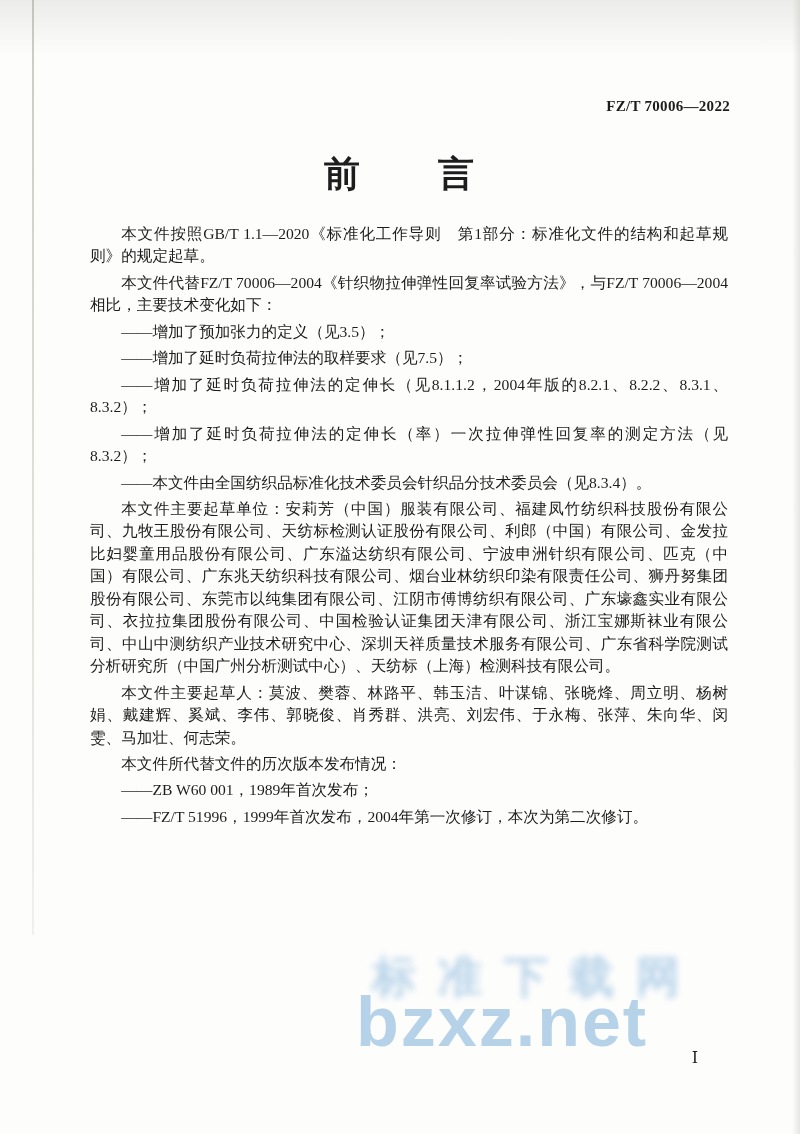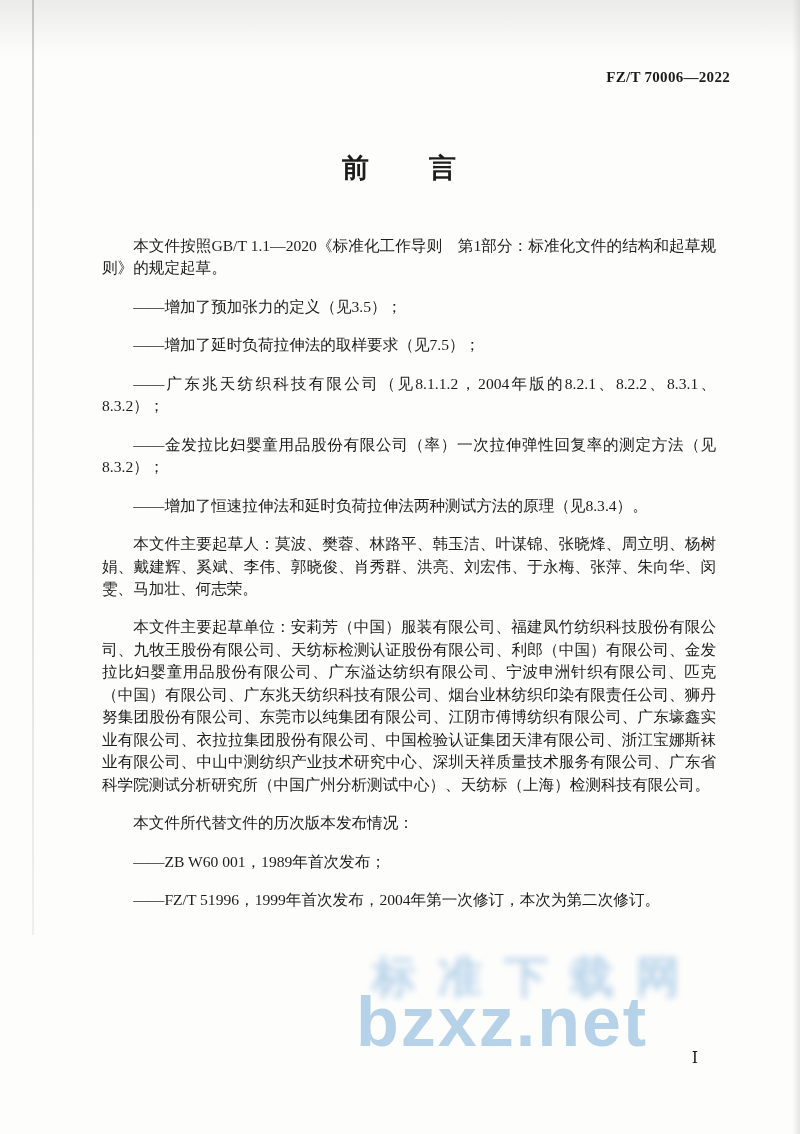--- a/index.html
+++ b/index.html
@@ -45,7 +45,7 @@
   }
   .doc-number {
     position: absolute;
-    top: 69px;
+    top: 98px;
     right: 70px;
     font-size: 15px;
     font-weight: bold;

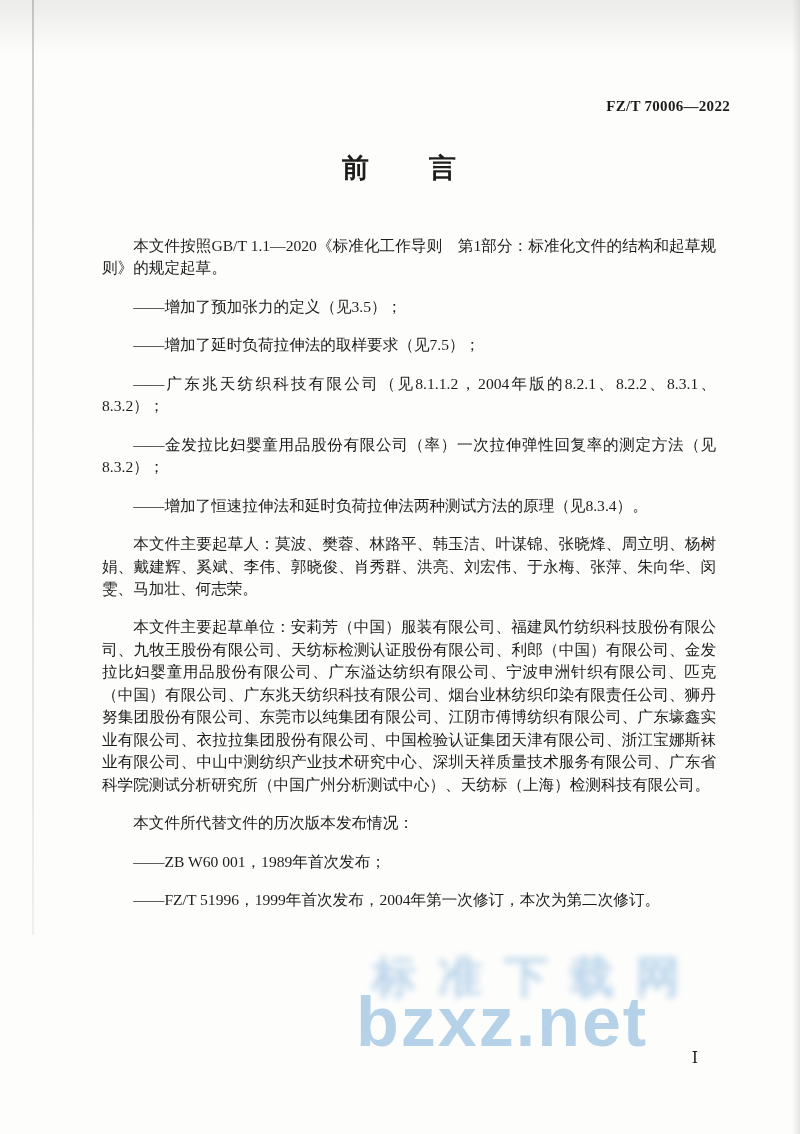--- a/index.html
+++ b/index.html
@@ -59,7 +59,7 @@
     width: 100%;
     margin: 0;
     text-align: center;
-    font-size: 27px;
+    font-size: 36px;
     font-weight: bold;
     letter-spacing: 2px;
     z-index: 2;

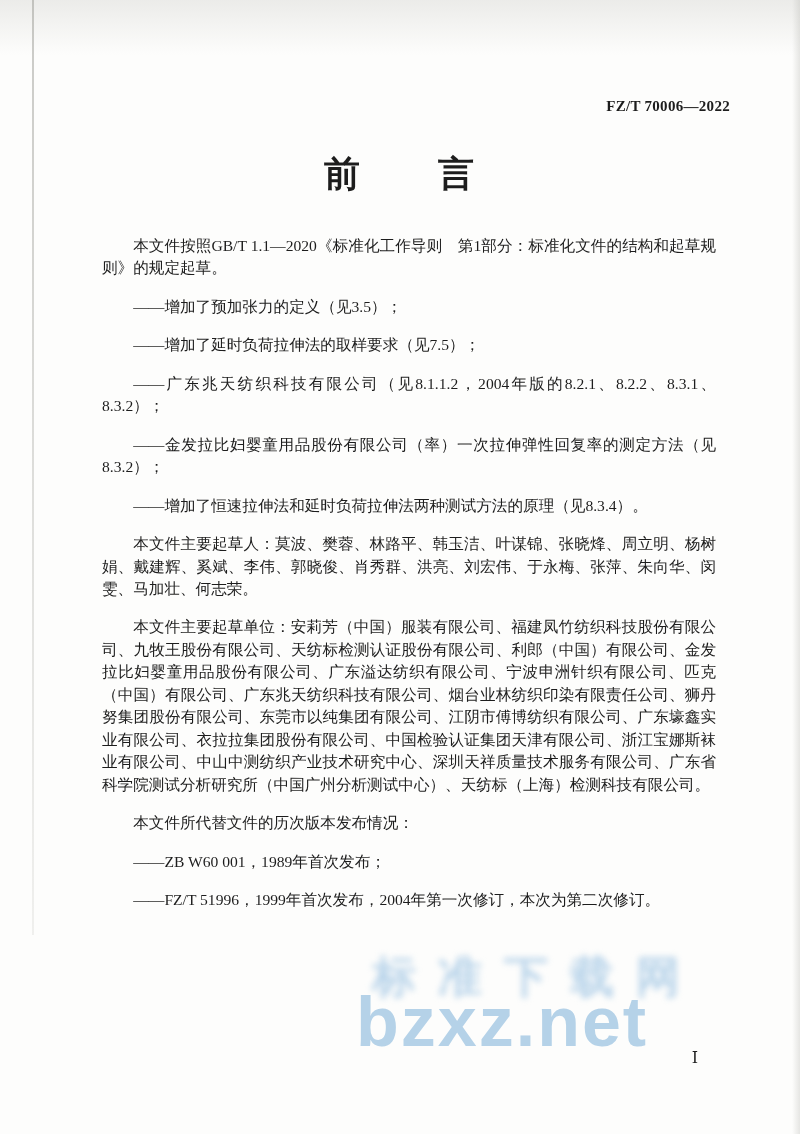--- a/index.html
+++ b/index.html
@@ -75,7 +75,7 @@
     z-index: 2;
   }
   .para {
-    margin: 16px;
+    margin: 4px;
     text-indent: 2em;
   }
   

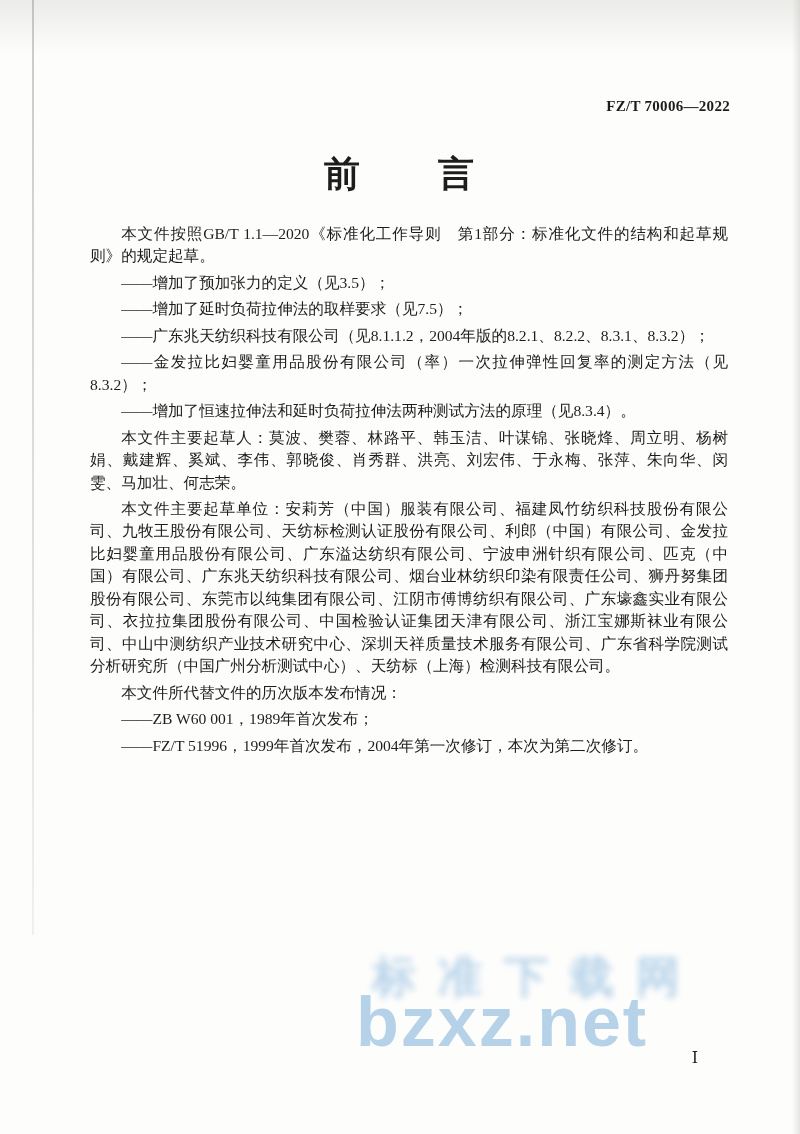--- a/index.html
+++ b/index.html
@@ -129,6 +129,7 @@
 
   <div class="body-text">
     <p class="para">本文件按照GB/T 1.1—2020《标准化工作导则　第1部分：标准化文件的结构和起草规则》的规定起草。</p>
+    <p class="para">本文件代替FZ/T 70006—2004《针织物拉伸弹性回复率试验方法》，与FZ/T 70006—2004相比，主要技术变化如下：</p>
 
     <p class="para">——增加了预加张力的定义（见3.5）；</p>
     <p class="para">——增加了延时负荷拉伸法的取样要求（见7.5）；</p>

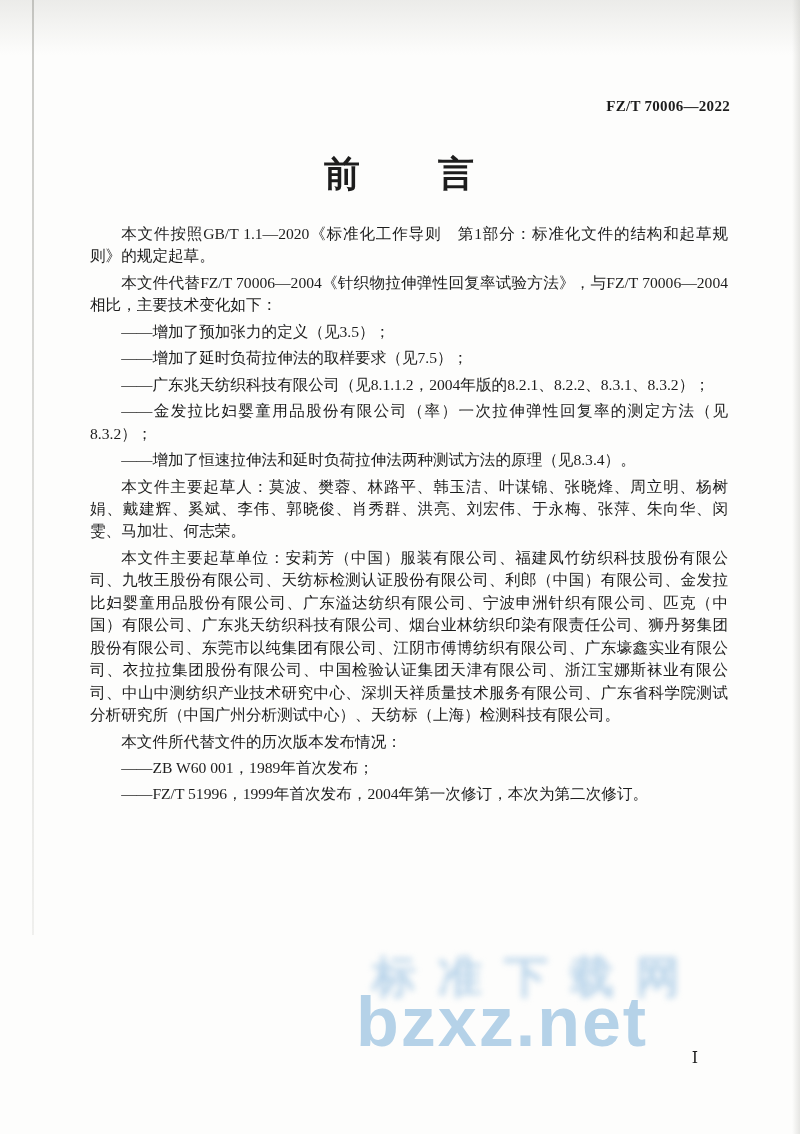--- a/index.html
+++ b/index.html
@@ -133,7 +133,7 @@
 
     <p class="para">——增加了预加张力的定义（见3.5）；</p>
     <p class="para">——增加了延时负荷拉伸法的取样要求（见7.5）；</p>
-    <p class="para">——广东兆天纺织科技有限公司（见8.1.1.2，2004年版的8.2.1、8.2.2、8.3.1、8.3.2）；</p>
+    <p class="para">——增加了延时负荷拉伸法的定伸长（见8.1.1.2，2004年版的8.2.1、8.2.2、8.3.1、8.3.2）；</p>
     <p class="para">——金发拉比妇婴童用品股份有限公司（率）一次拉伸弹性回复率的测定方法（见8.3.2）；</p>
     <p class="para">——增加了恒速拉伸法和延时负荷拉伸法两种测试方法的原理（见8.3.4）。</p>
 

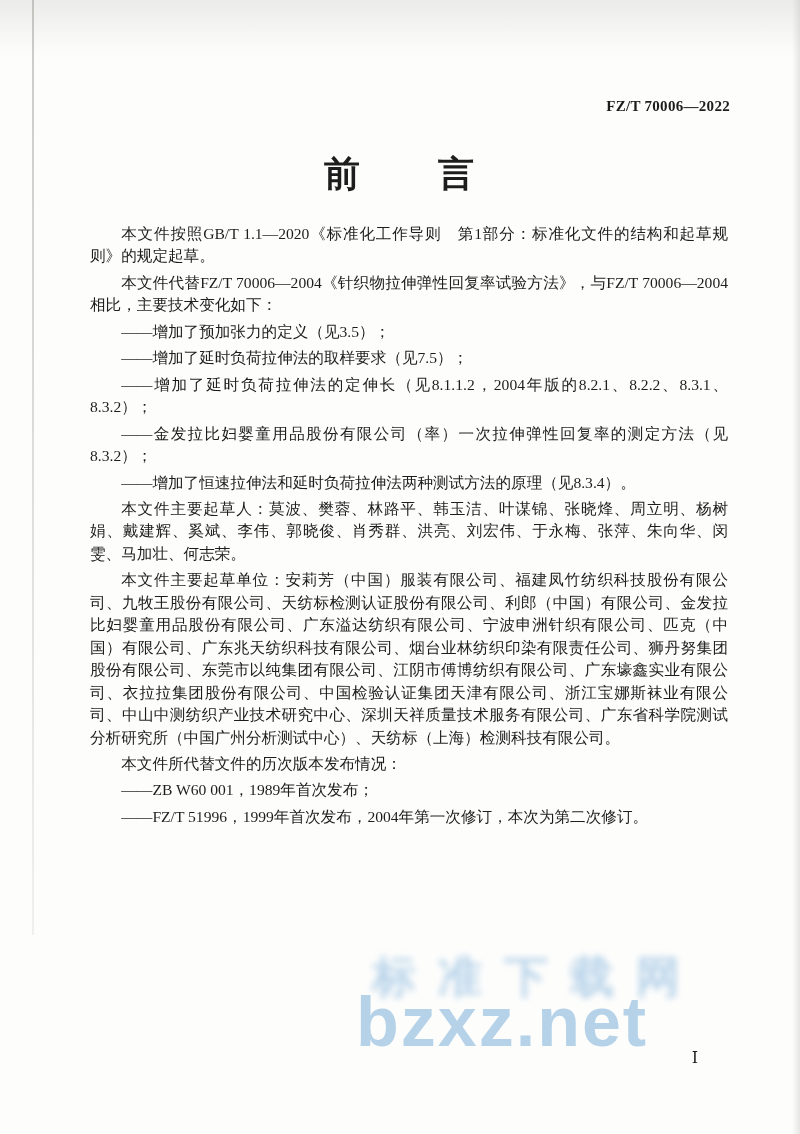--- a/index.html
+++ b/index.html
@@ -134,7 +134,7 @@
     <p class="para">——增加了预加张力的定义（见3.5）；</p>
     <p class="para">——增加了延时负荷拉伸法的取样要求（见7.5）；</p>
     <p class="para">——增加了延时负荷拉伸法的定伸长（见8.1.1.2，2004年版的8.2.1、8.2.2、8.3.1、8.3.2）；</p>
-    <p class="para">——金发拉比妇婴童用品股份有限公司（率）一次拉伸弹性回复率的测定方法（见8.3.2）；</p>
+    <p class="para">——增加了延时负荷拉伸法的定伸长（率）一次拉伸弹性回复率的测定方法（见8.3.2）；</p>
     <p class="para">——增加了恒速拉伸法和延时负荷拉伸法两种测试方法的原理（见8.3.4）。</p>
 
     <p class="para">本文件主要起草人：莫波、樊蓉、林路平、韩玉洁、叶谋锦、张晓烽、周立明、杨树娟、戴建辉、奚斌、李伟、郭晓俊、肖秀群、洪亮、刘宏伟、于永梅、张萍、朱向华、闵雯、马加壮、何志荣。</p>

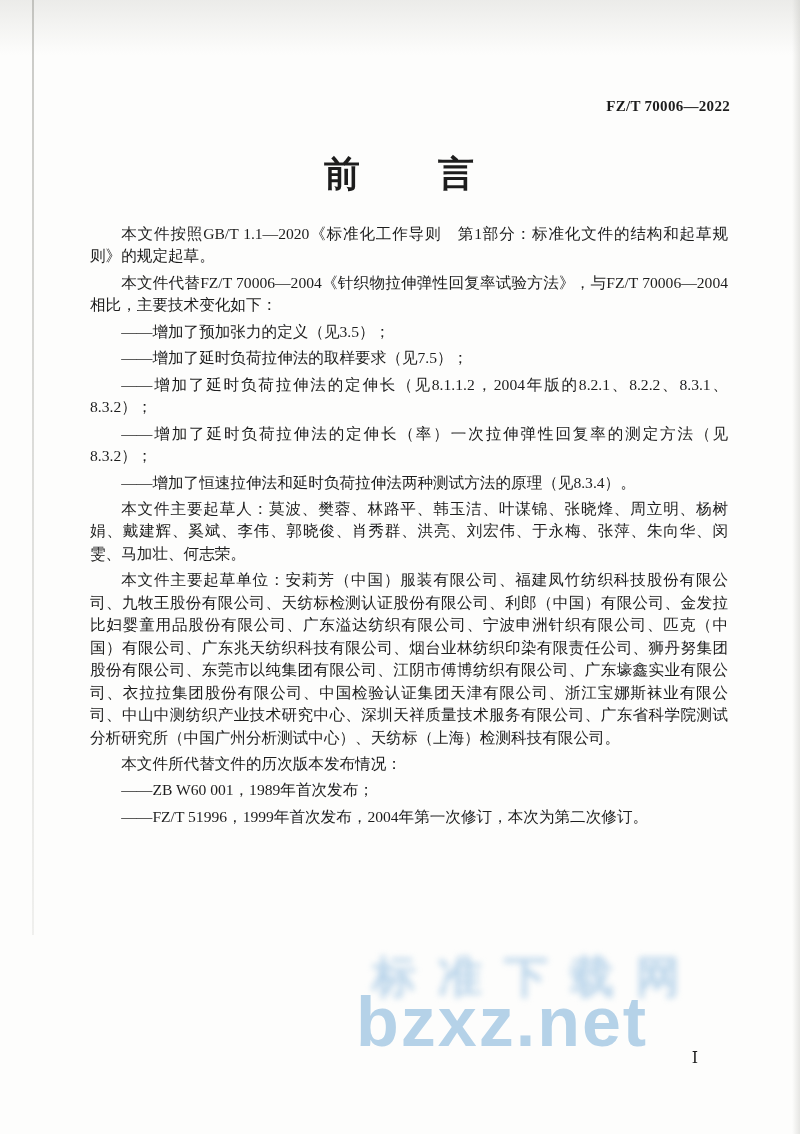--- a/index.html
+++ b/index.html
@@ -135,7 +135,7 @@
     <p class="para">——增加了延时负荷拉伸法的取样要求（见7.5）；</p>
     <p class="para">——增加了延时负荷拉伸法的定伸长（见8.1.1.2，2004年版的8.2.1、8.2.2、8.3.1、8.3.2）；</p>
     <p class="para">——增加了延时负荷拉伸法的定伸长（率）一次拉伸弹性回复率的测定方法（见8.3.2）；</p>
-    <p class="para">——增加了恒速拉伸法和延时负荷拉伸法两种测试方法的原理（见8.3.4）。</p>
+    <p class="para">——本文件由全国纺织品标准化技术委员会针织品分技术委员会（见8.3.4）。</p>
 
     <p class="para">本文件主要起草人：莫波、樊蓉、林路平、韩玉洁、叶谋锦、张晓烽、周立明、杨树娟、戴建辉、奚斌、李伟、郭晓俊、肖秀群、洪亮、刘宏伟、于永梅、张萍、朱向华、闵雯、马加壮、何志荣。</p>
     <p class="para">本文件主要起草单位：安莉芳（中国）服装有限公司、福建凤竹纺织科技股份有限公司、九牧王股份有限公司、天纺标检测认证股份有限公司、利郎（中国）有限公司、金发拉比妇婴童用品股份有限公司、广东溢达纺织有限公司、宁波申洲针织有限公司、匹克（中国）有限公司、广东兆天纺织科技有限公司、烟台业林纺织印染有限责任公司、狮丹努集团股份有限公司、东莞市以纯集团有限公司、江阴市傅博纺织有限公司、广东壕鑫实业有限公司、衣拉拉集团股份有限公司、中国检验认证集团天津有限公司、浙江宝娜斯袜业有限公司、中山中测纺织产业技术研究中心、深圳天祥质量技术服务有限公司、广东省科学院测试分析研究所（中国广州分析测试中心）、天纺标（上海）检测科技有限公司。</p>

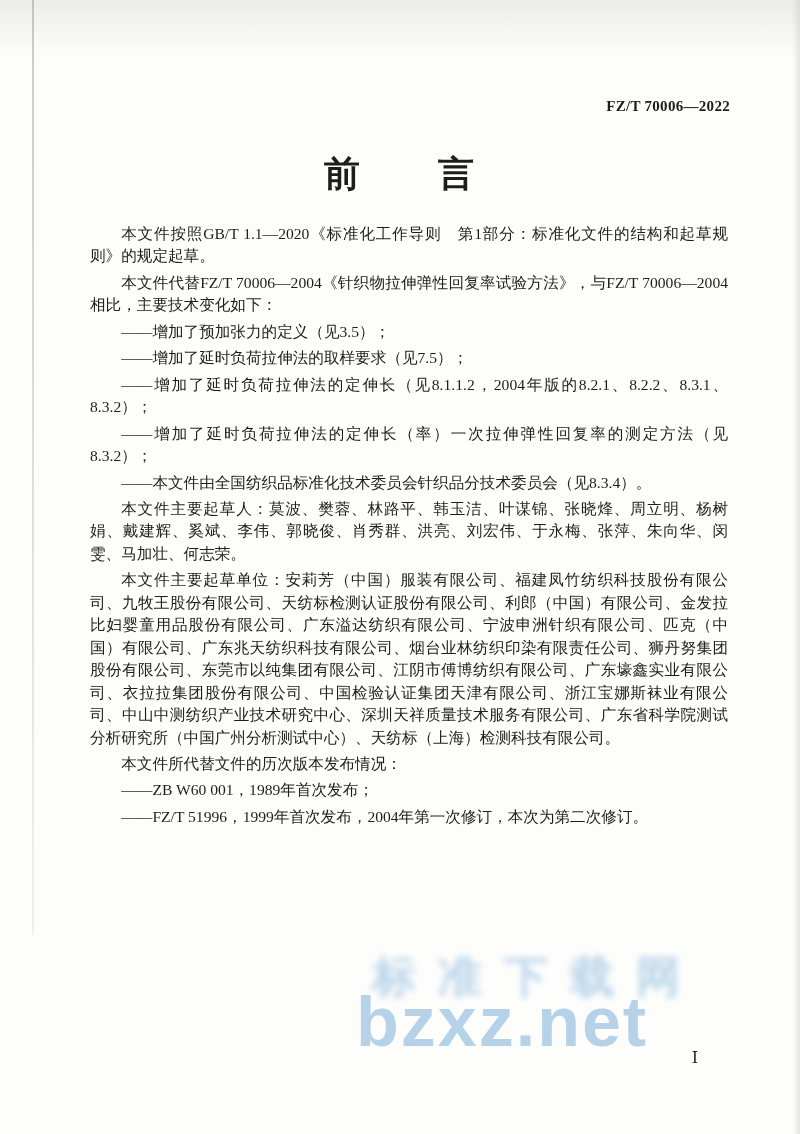--- a/index.html
+++ b/index.html
@@ -137,8 +137,8 @@
     <p class="para">——增加了延时负荷拉伸法的定伸长（率）一次拉伸弹性回复率的测定方法（见8.3.2）；</p>
     <p class="para">——本文件由全国纺织品标准化技术委员会针织品分技术委员会（见8.3.4）。</p>
 
+    <p class="para">本文件主要起草单位：安莉芳（中国）服装有限公司、福建凤竹纺织科技股份有限公司、九牧王股份有限公司、天纺标检测认证股份有限公司、利郎（中国）有限公司、金发拉比妇婴童用品股份有限公司、广东溢达纺织有限公司、宁波申洲针织有限公司、匹克（中国）有限公司、广东兆天纺织科技有限公司、烟台业林纺织印染有限责任公司、狮丹努集团股份有限公司、东莞市以纯集团有限公司、江阴市傅博纺织有限公司、广东壕鑫实业有限公司、衣拉拉集团股份有限公司、中国检验认证集团天津有限公司、浙江宝娜斯袜业有限公司、中山中测纺织产业技术研究中心、深圳天祥质量技术服务有限公司、广东省科学院测试分析研究所（中国广州分析测试中心）、天纺标（上海）检测科技有限公司。</p>
     <p class="para">本文件主要起草人：莫波、樊蓉、林路平、韩玉洁、叶谋锦、张晓烽、周立明、杨树娟、戴建辉、奚斌、李伟、郭晓俊、肖秀群、洪亮、刘宏伟、于永梅、张萍、朱向华、闵雯、马加壮、何志荣。</p>
-    <p class="para">本文件主要起草单位：安莉芳（中国）服装有限公司、福建凤竹纺织科技股份有限公司、九牧王股份有限公司、天纺标检测认证股份有限公司、利郎（中国）有限公司、金发拉比妇婴童用品股份有限公司、广东溢达纺织有限公司、宁波申洲针织有限公司、匹克（中国）有限公司、广东兆天纺织科技有限公司、烟台业林纺织印染有限责任公司、狮丹努集团股份有限公司、东莞市以纯集团有限公司、江阴市傅博纺织有限公司、广东壕鑫实业有限公司、衣拉拉集团股份有限公司、中国检验认证集团天津有限公司、浙江宝娜斯袜业有限公司、中山中测纺织产业技术研究中心、深圳天祥质量技术服务有限公司、广东省科学院测试分析研究所（中国广州分析测试中心）、天纺标（上海）检测科技有限公司。</p>
     <p class="para">本文件所代替文件的历次版本发布情况：</p>
 
     <p class="para">——ZB W60 001，1989年首次发布；</p>

